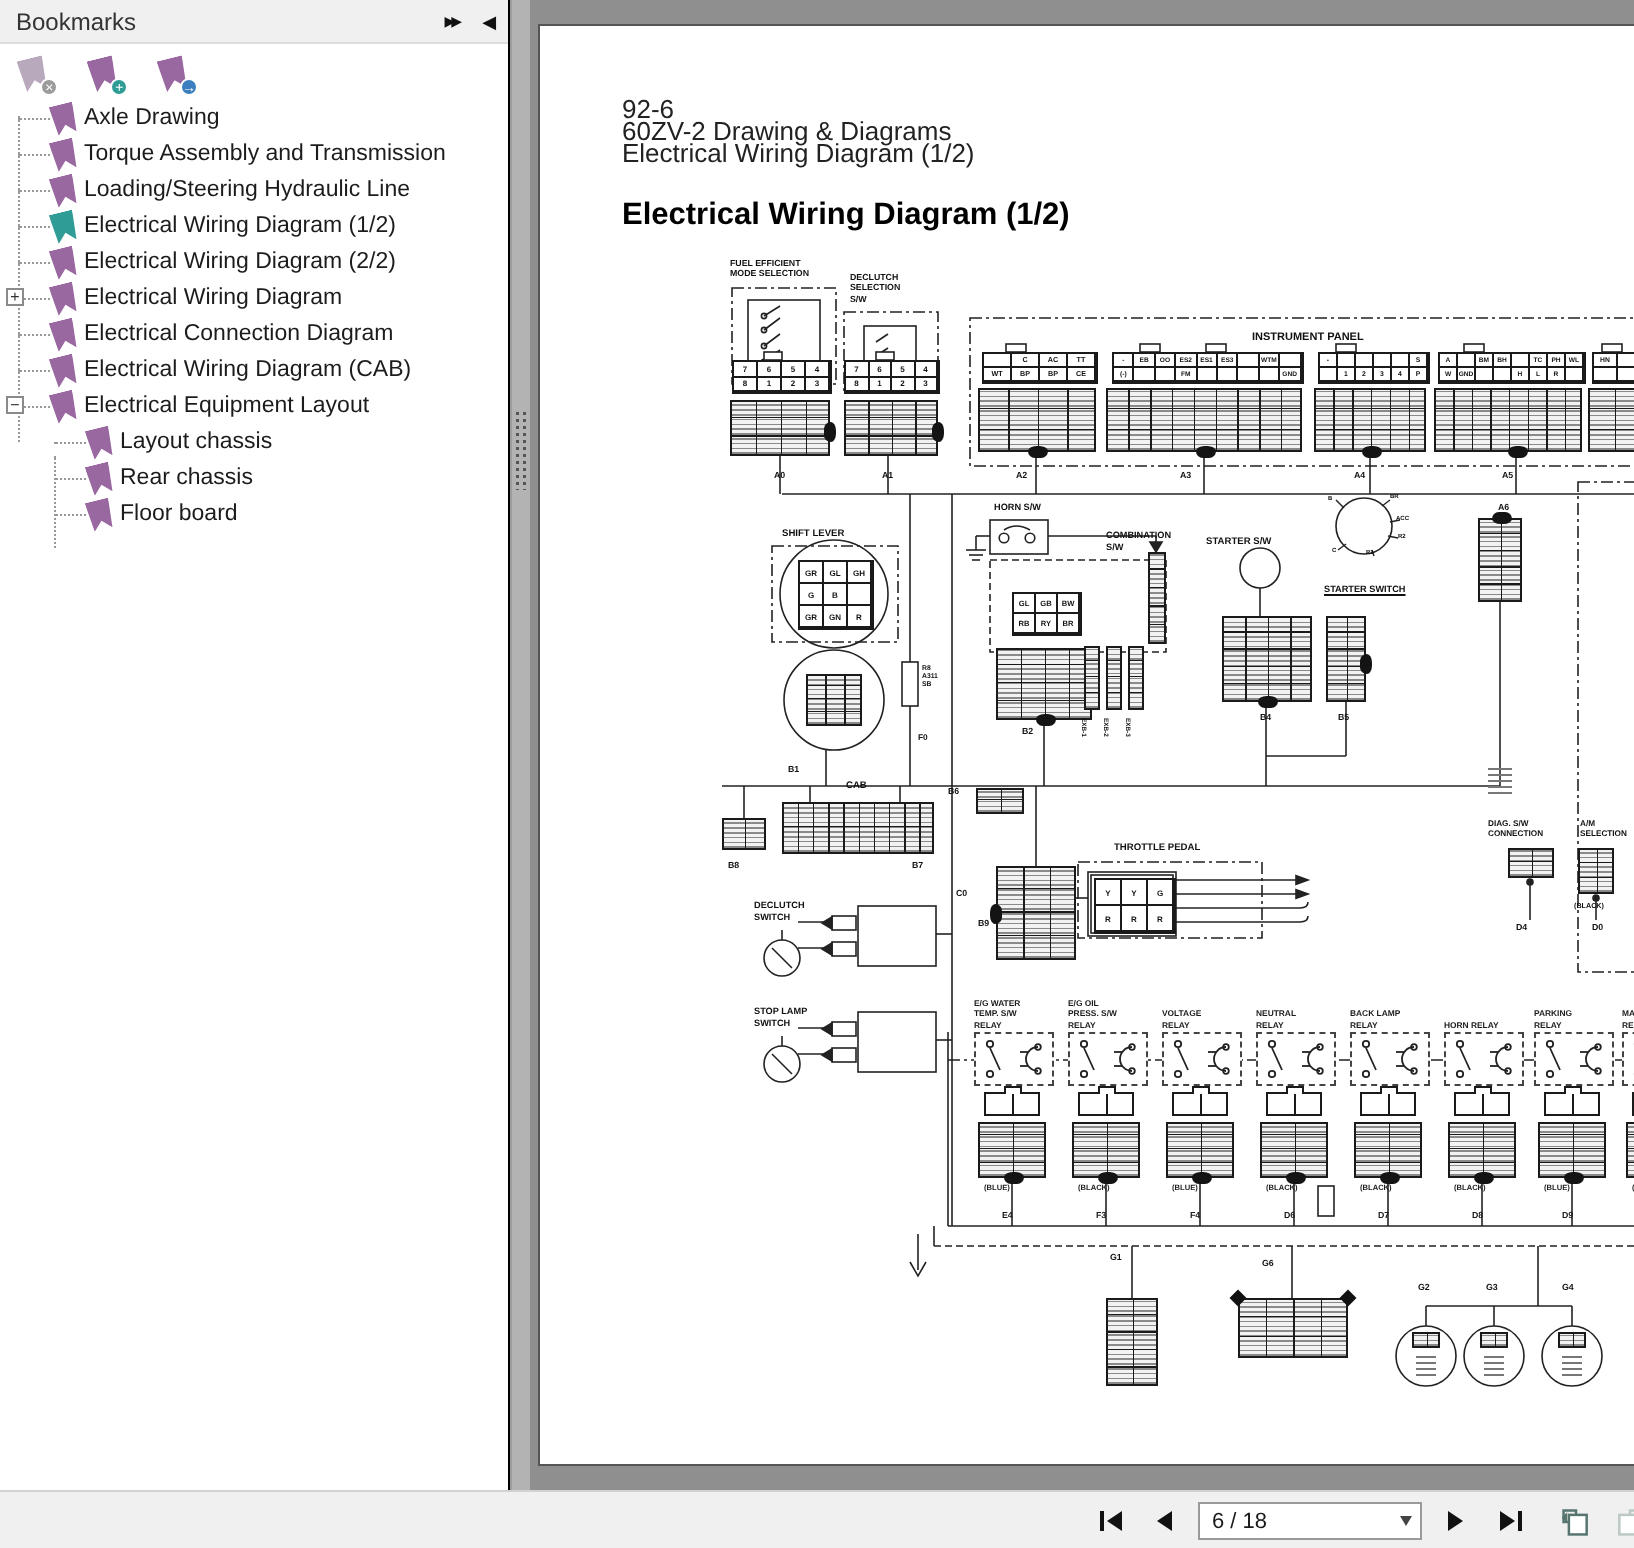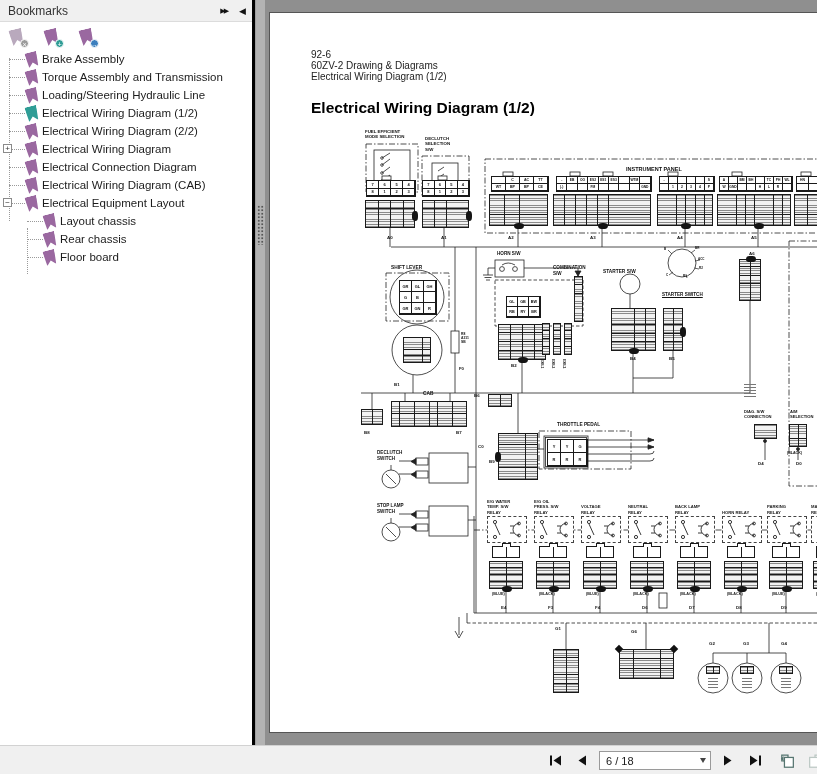--- a/index.html
+++ b/index.html
@@ -9,7 +9,7 @@
 
   
   .sidebar{position:absolute;left:0;top:0;width:255px;height:745px;background:#fff;
-           border-right:3px solid #000000;}
+           border-right:1px solid #000000;}
   .sb-header{position:absolute;left:0;top:0;width:100%;height:22px;background:#f0f0f0;
              border-bottom:1px solid #dcdcdc;display:flex;align-items:center;}
   .sb-title{font-size:12px;color:#333;padding-left:8px;flex:1;}

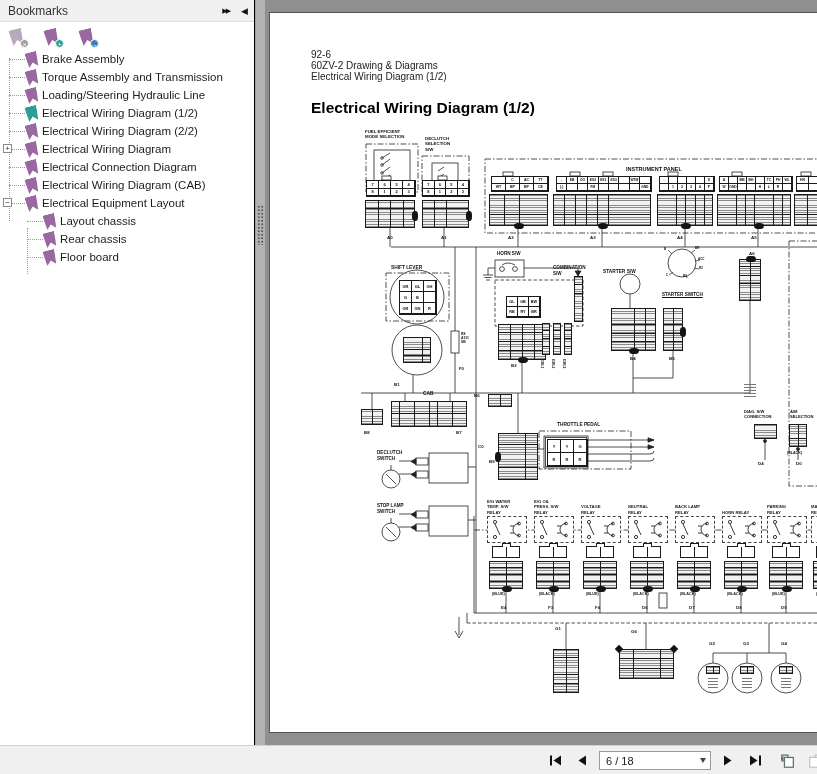--- a/index.html
+++ b/index.html
@@ -115,7 +115,7 @@
     <div class="bm-row">
     <span class="lead"></span>
     <i class="flag"></i>
-    <span class="bm-label">Brake Assembly</span>
+    <span class="bm-label">Axle Drawing</span>
   </div>
         <div class="bm-row">
     <span class="lead"></span>

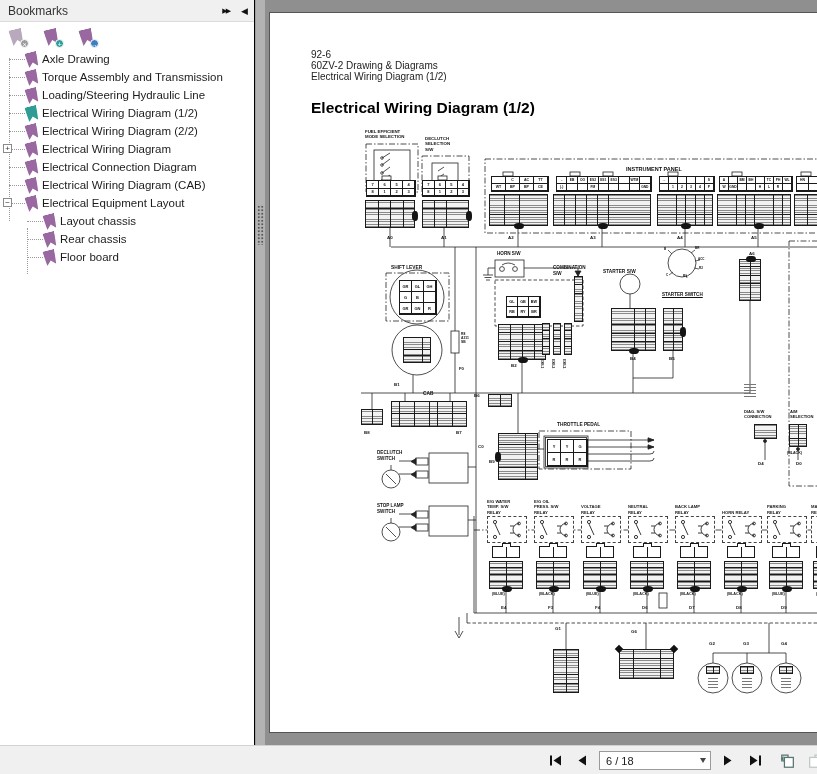--- a/index.html
+++ b/index.html
@@ -42,7 +42,7 @@
   .page{position:absolute;left:4px;top:12px;width:551px;height:721px;background:#fff;
         border:1px solid #555;overflow:hidden;}
 
-  .doc-head{position:absolute;left:41px;top:36px;font-size:10px;line-height:11px;color:#222;}
+  .doc-head{position:absolute;left:41px;top:36px;font-size:13px;line-height:11px;color:#222;}
   .doc-title{position:absolute;left:41px;top:86px;font-size:15.5px;font-weight:bold;color:#000;}
 
   

